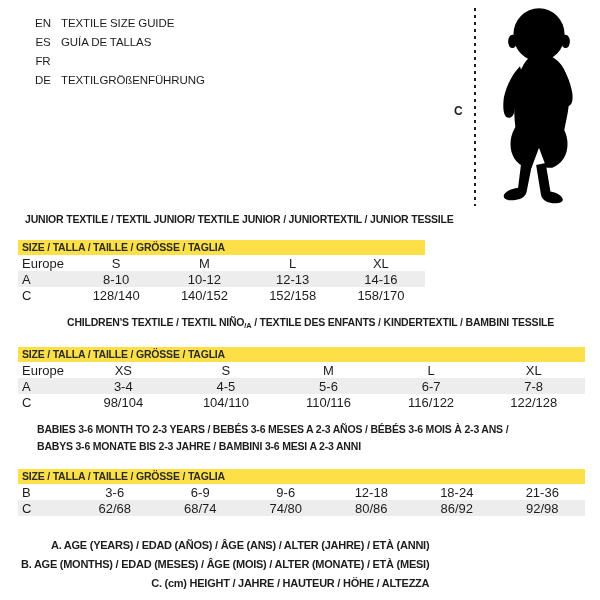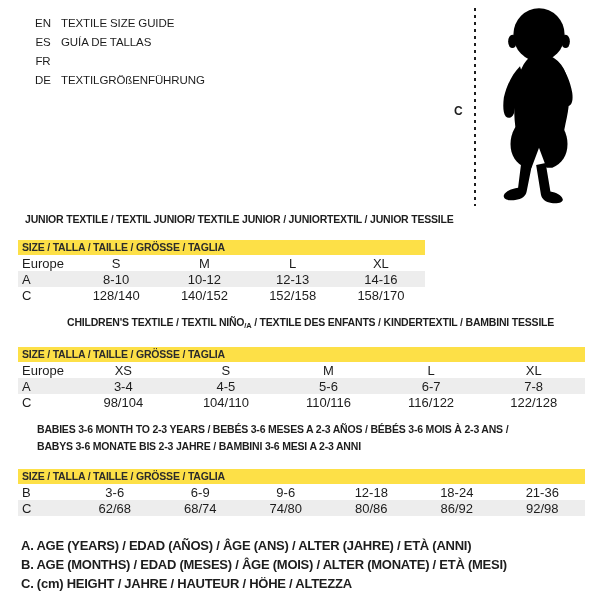--- a/index.html
+++ b/index.html
@@ -36,8 +36,8 @@
   col.c-label{width:54px;}
 
   
-  .footnote{font-weight:bold;font-size:13px;letter-spacing:-0.25px;
-            line-height:19px;white-space:nowrap;}
+  .footnote{font-weight:bold;font-size:11px;letter-spacing:-0.25px;
+            line-height:19px;white-space:nowrap;text-align:right;}
   .footnotes{position:absolute;left:21px;top:536px;}
 </style>
 </head>

